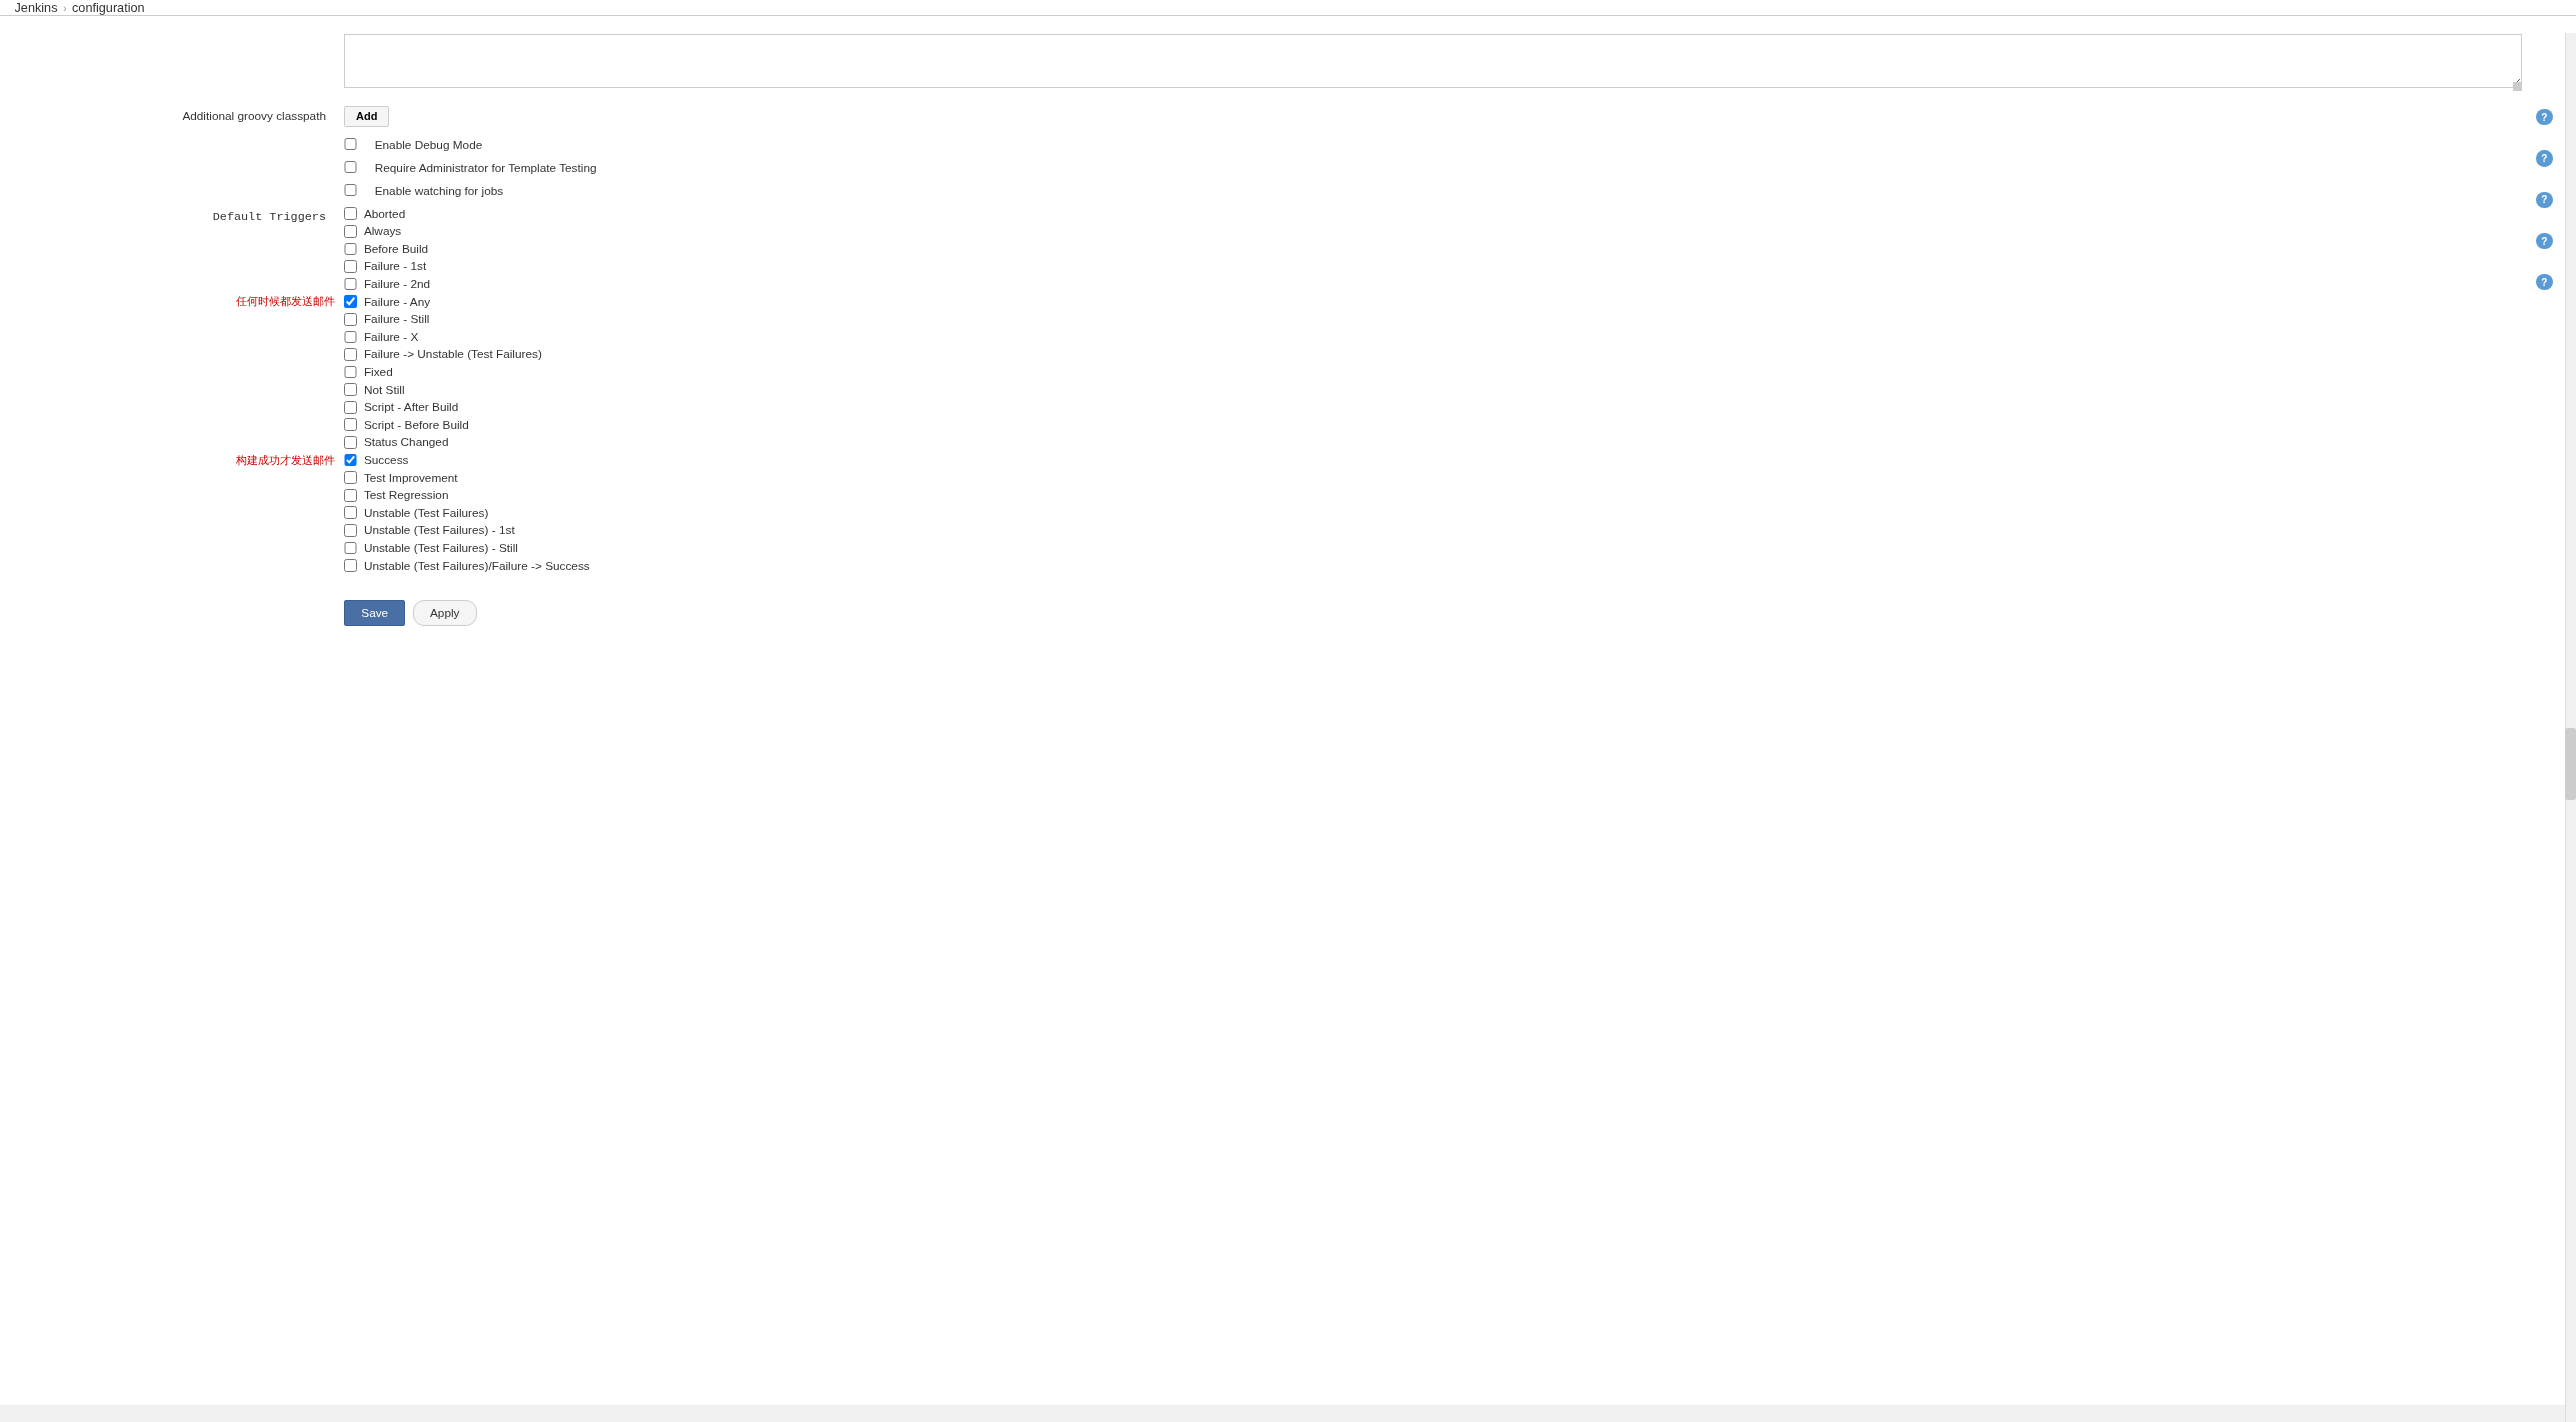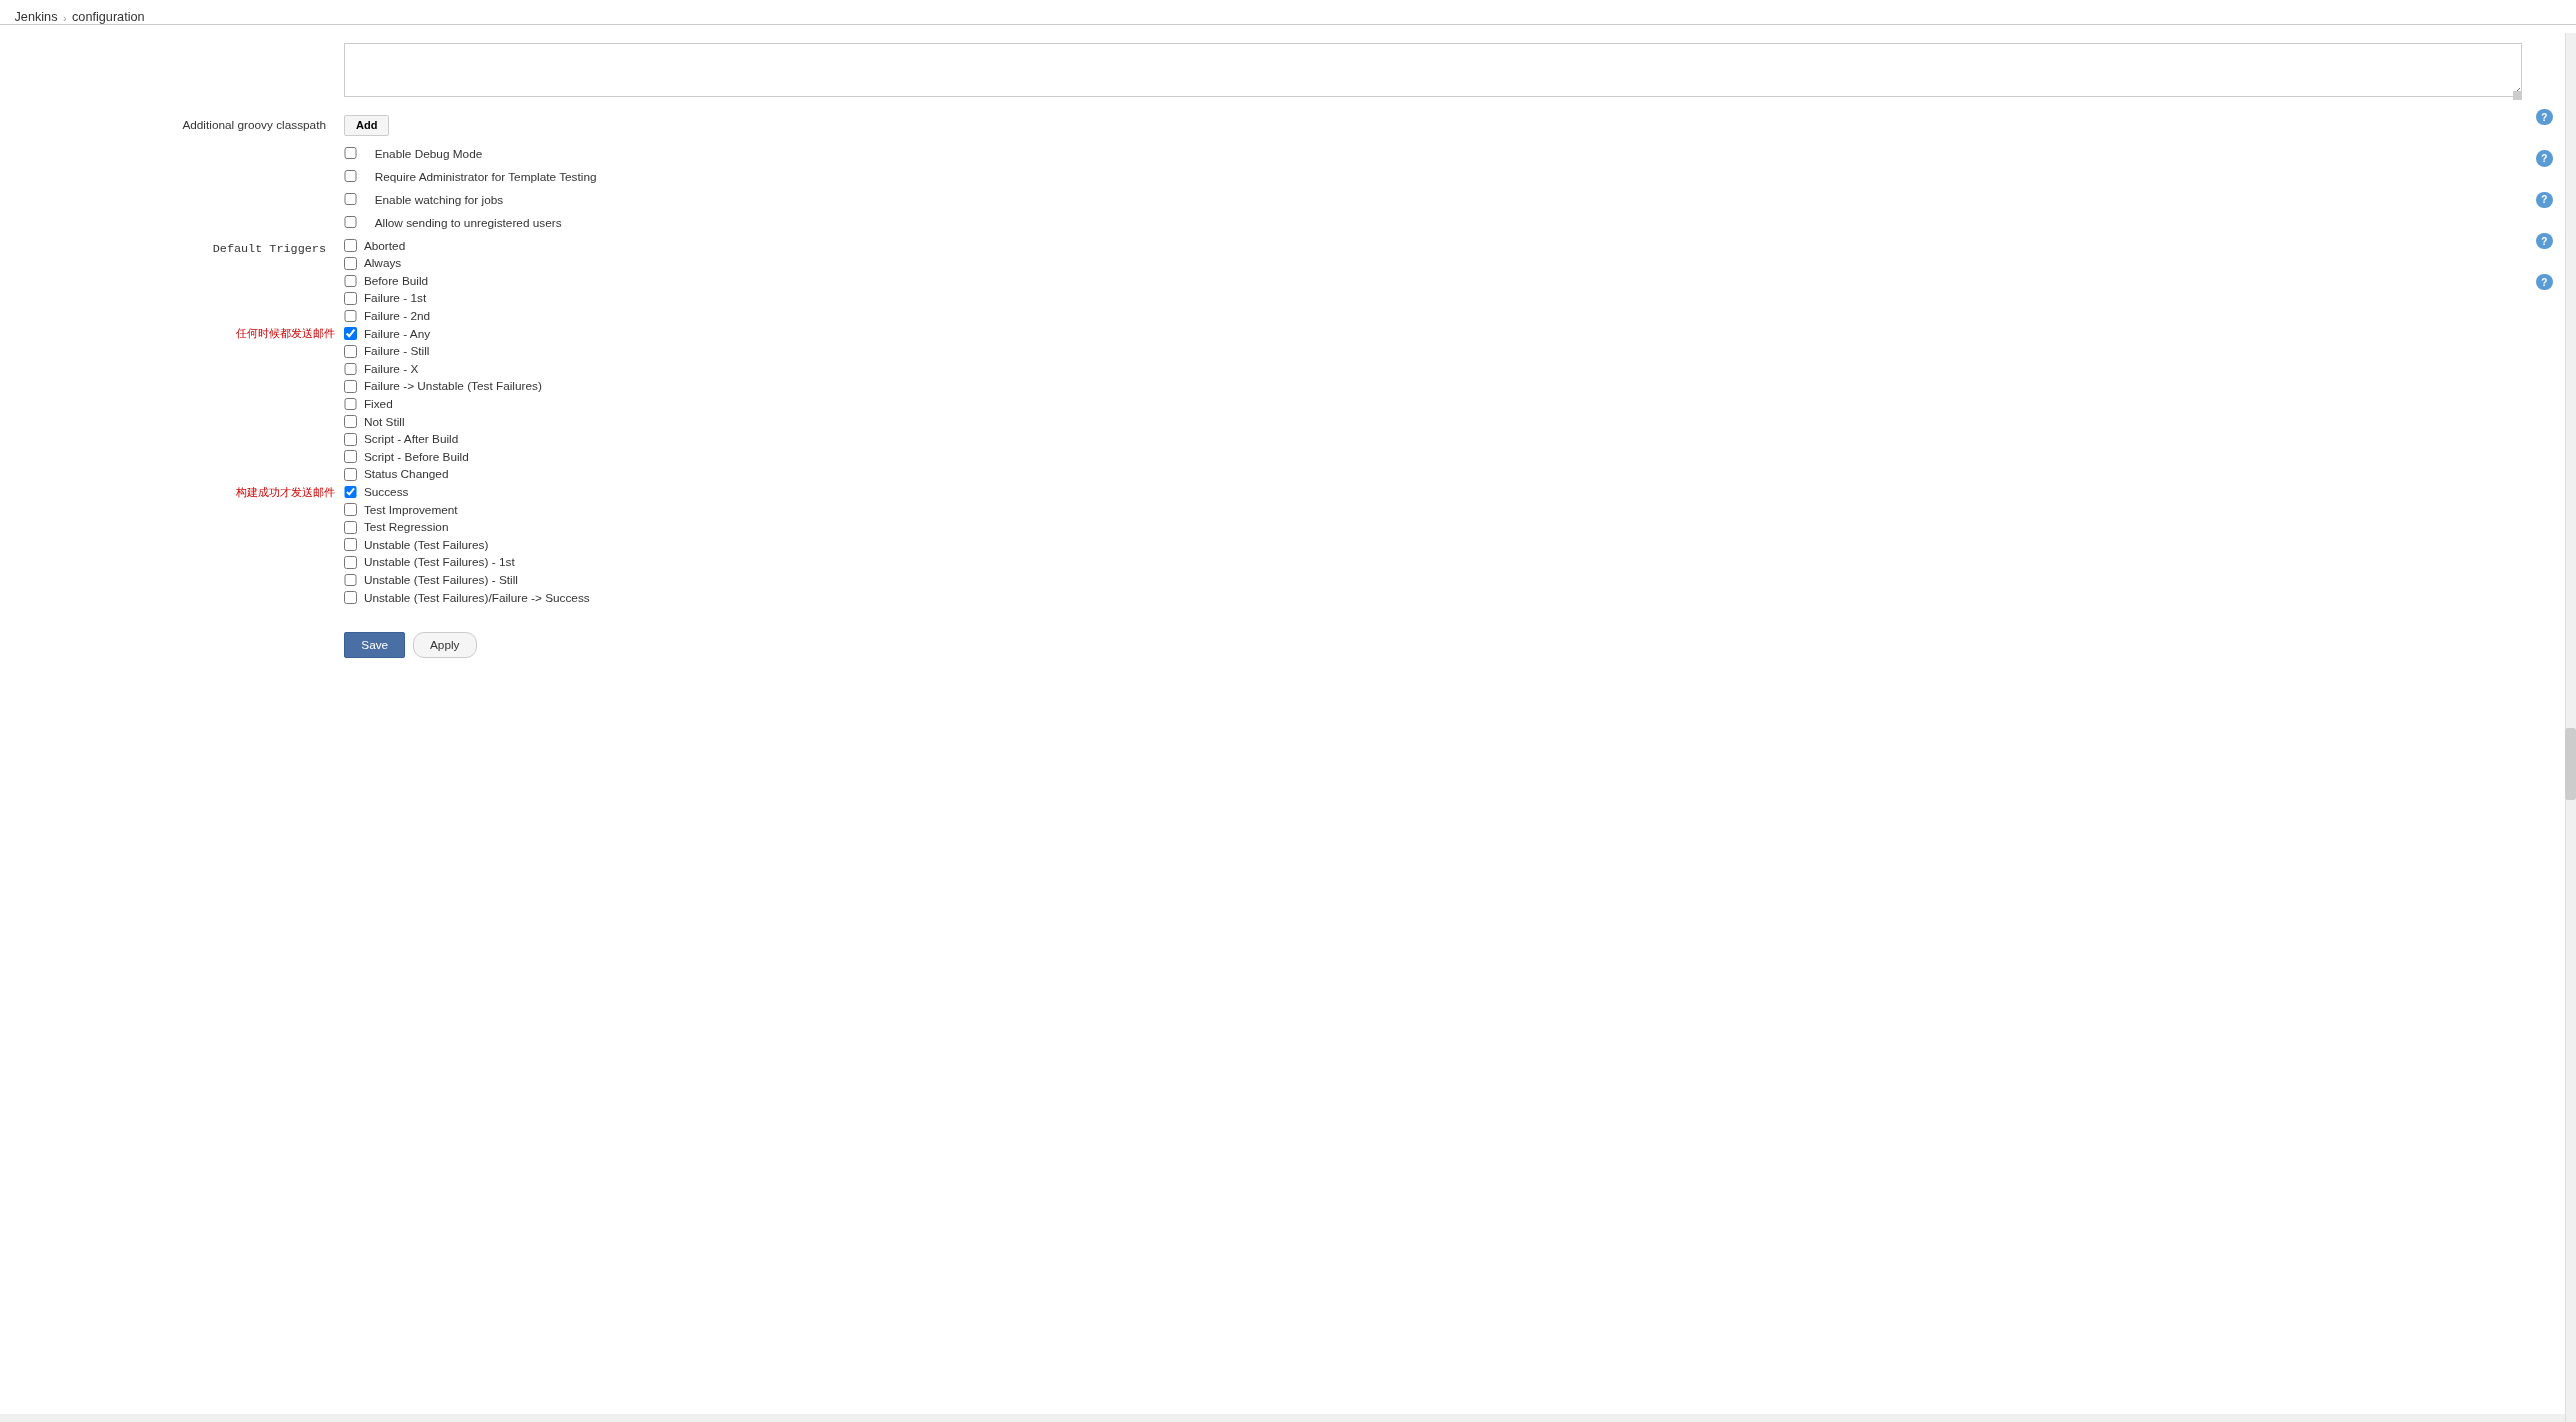--- a/index.html
+++ b/index.html
@@ -13,9 +13,9 @@
       background: #fff;
       border-bottom: 0.9px solid #ccc;
       padding: 0 14.5px;
-      height: 25px;
-      display: flex;
-      align-items: flex-end;
+      height: 16px;
+      display: flex;
+      align-items: center;
       gap: 5.4px;
       font-size: 12.7px;
     }

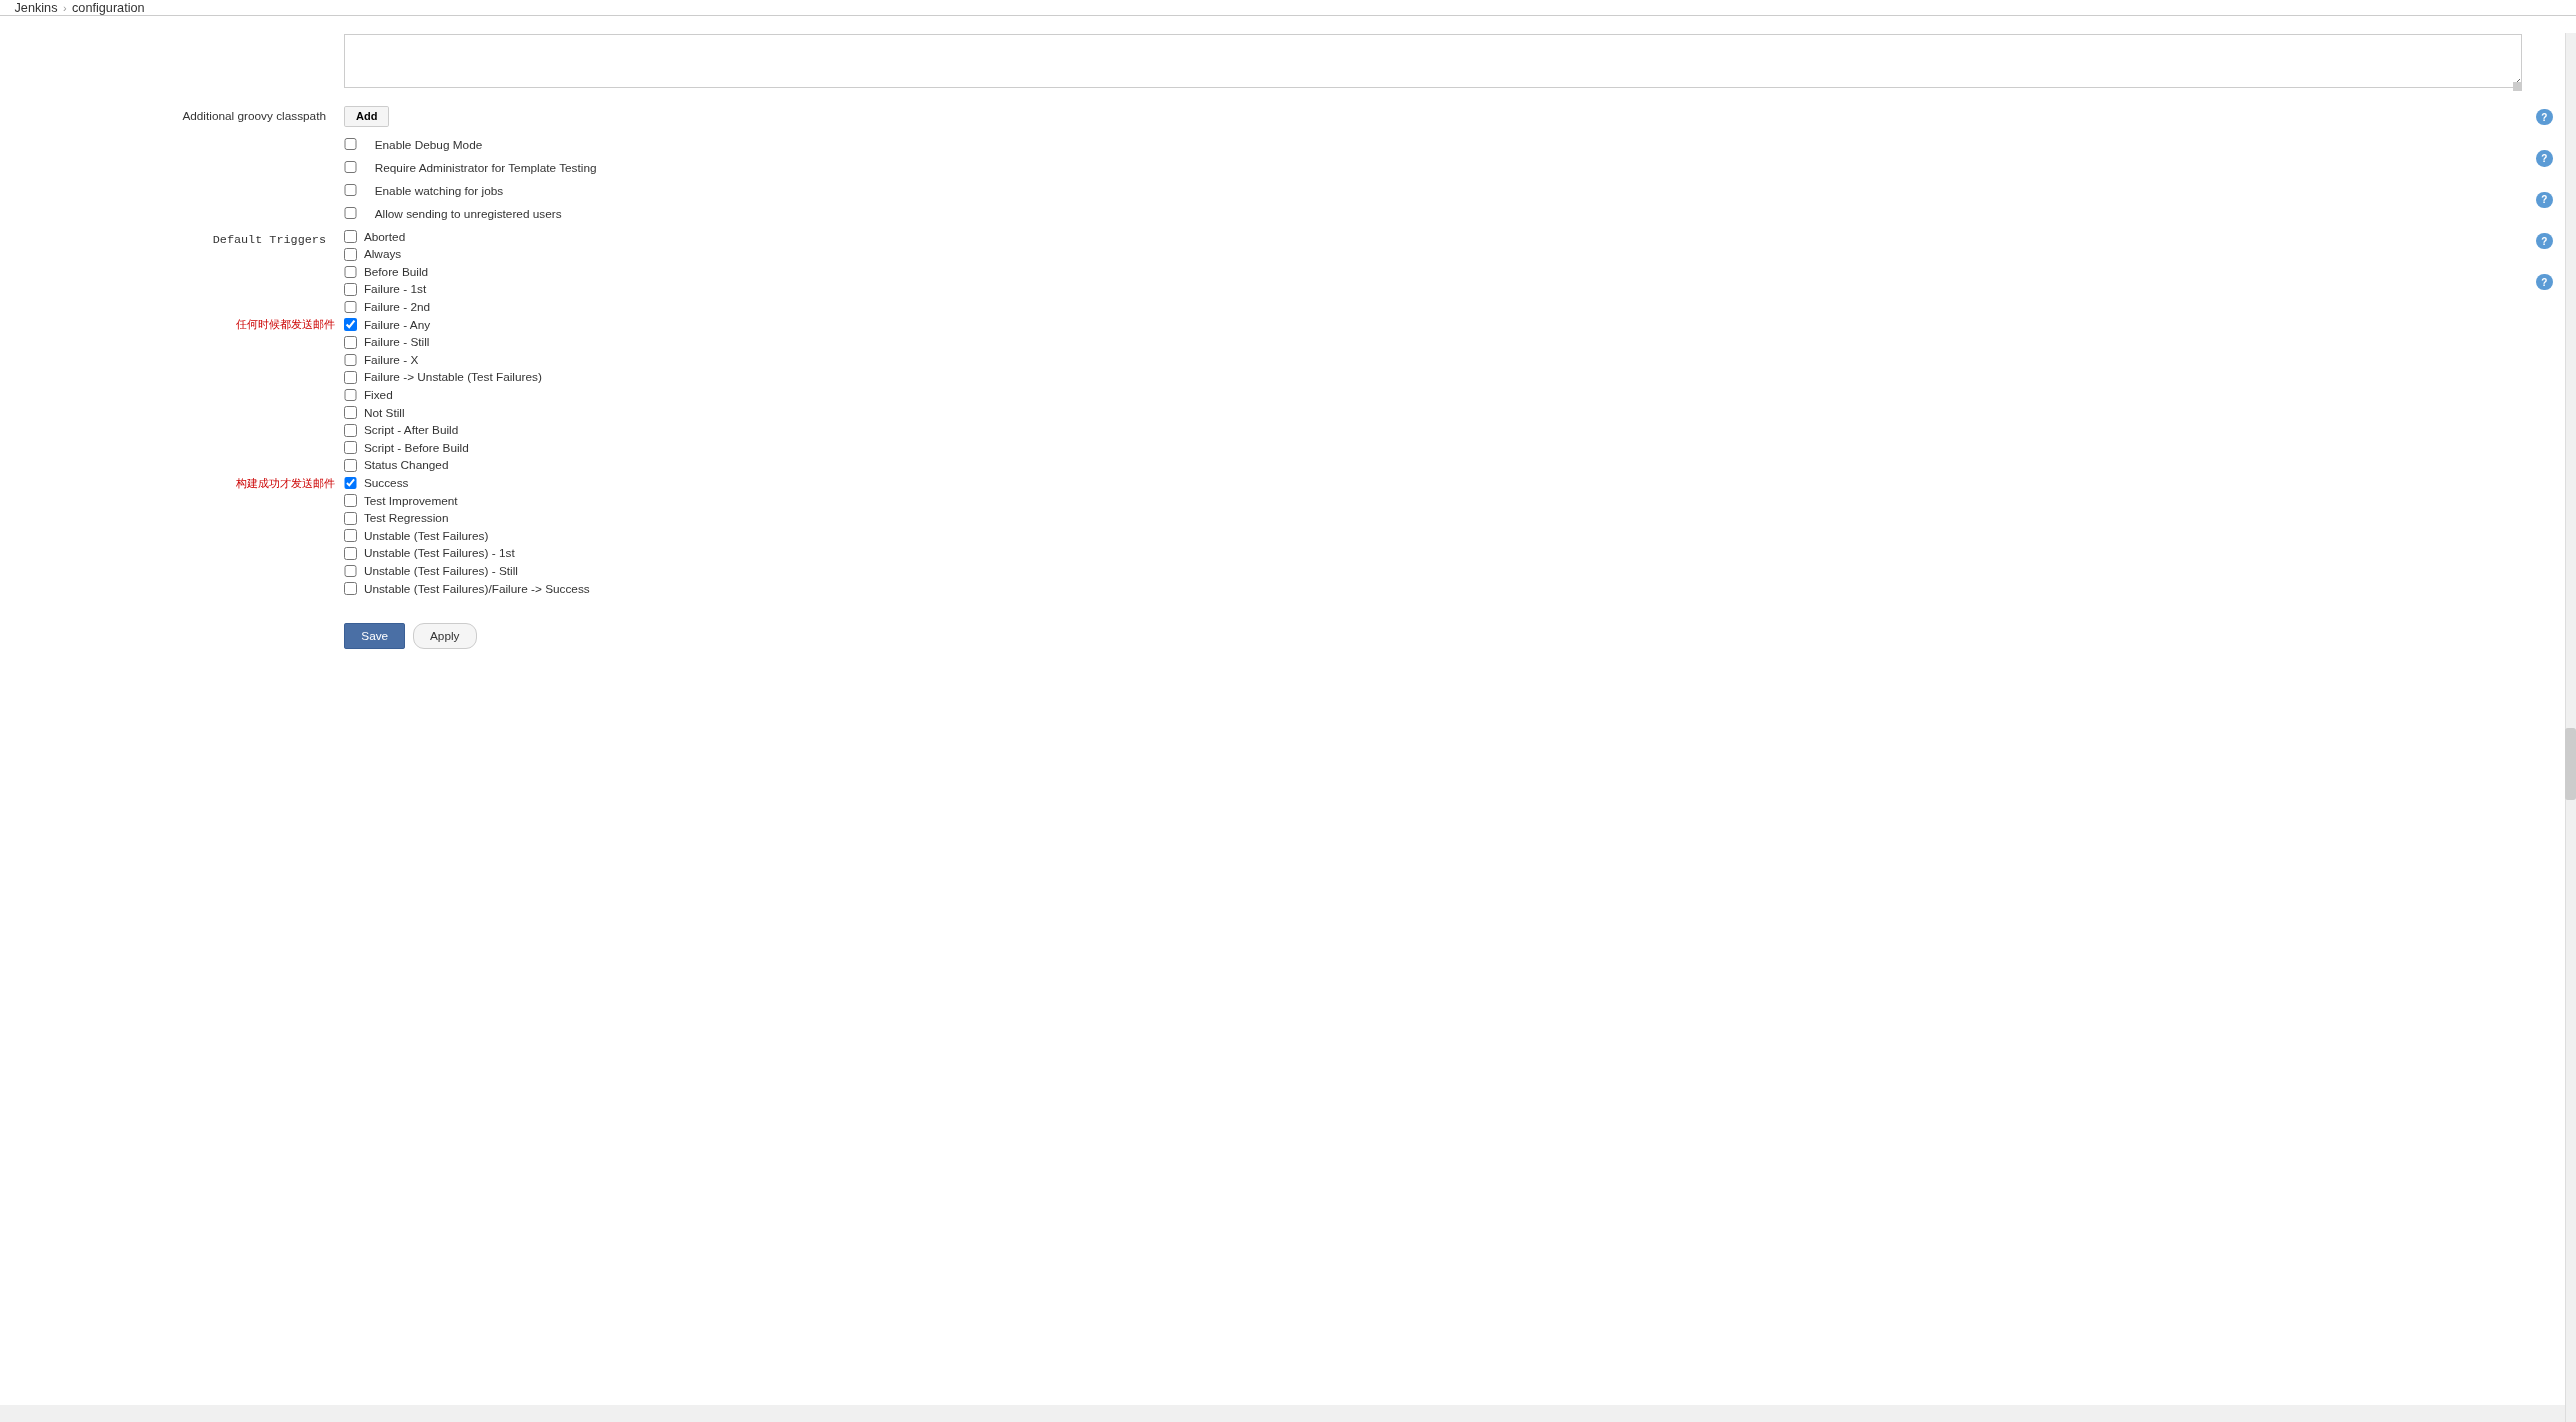--- a/index.html
+++ b/index.html
@@ -235,10 +235,6 @@
         <input type="checkbox" id="enable-watching" style="">
         <label for="enable-watching">Enable watching for jobs</label>
       </div>
-      <div class="checkbox-row">
-        <input type="checkbox" id="allow-unregistered" style="">
-        <label for="allow-unregistered">Allow sending to unregistered users</label>
-      </div>
     </div>
 
   <div class="default-triggers-row">

